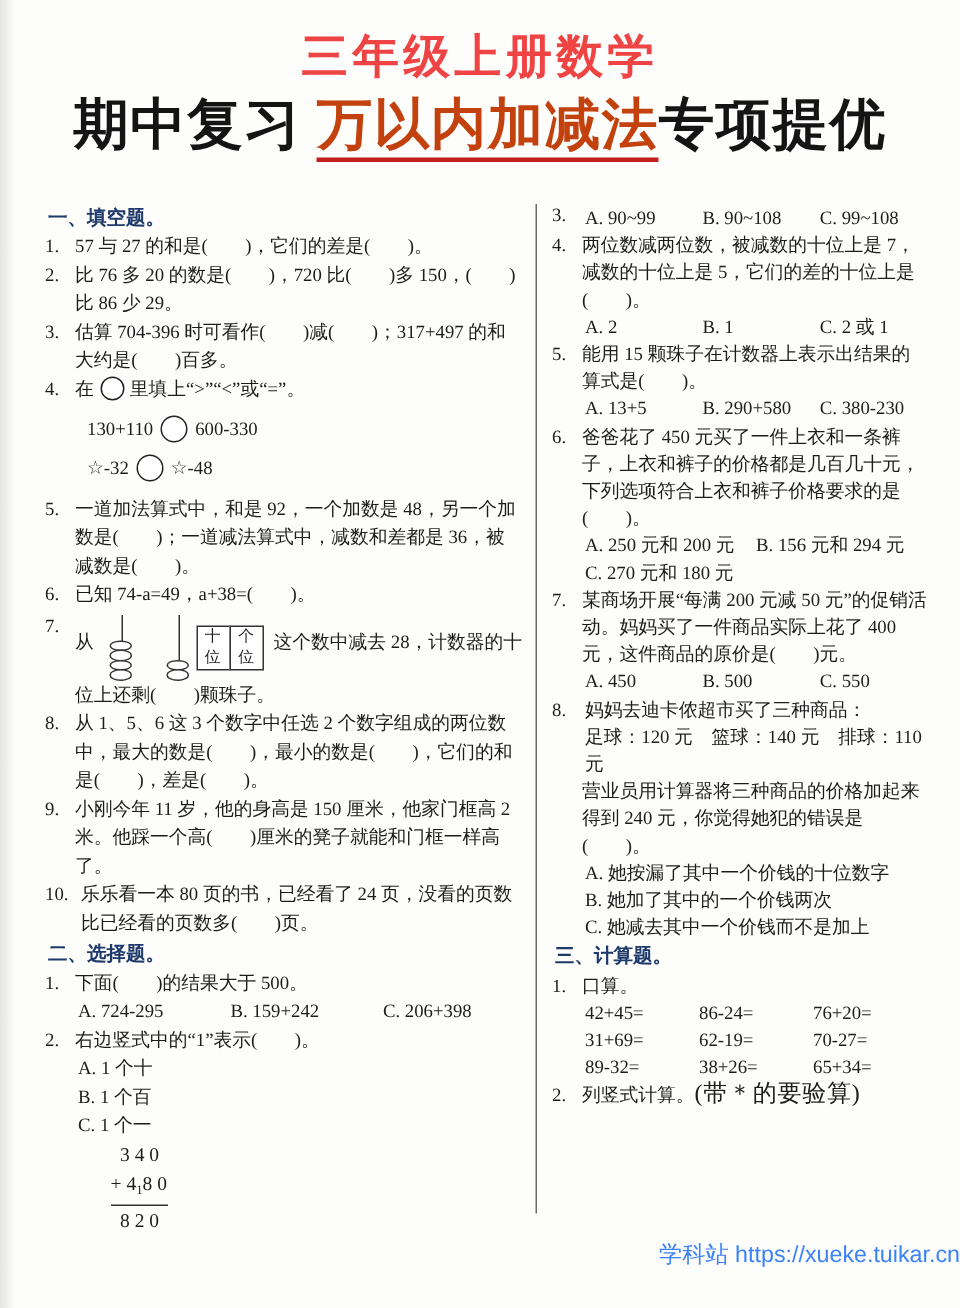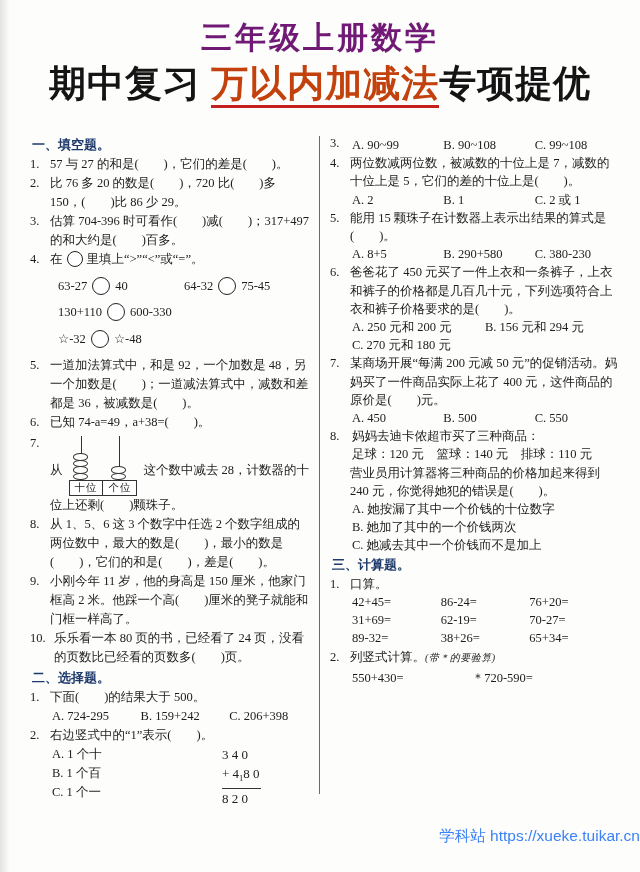--- a/index.html
+++ b/index.html
@@ -21,7 +21,7 @@
   
   .hdr { text-align: center; padding-top: 18px; }
   .title1 {
-    color: #701a75; font-size: 31px; font-weight: bold; letter-spacing: 3px;
+    color: #ef4444; font-size: 31px; font-weight: bold; letter-spacing: 3px;
     line-height: 40px;
     text-align: center;
   }

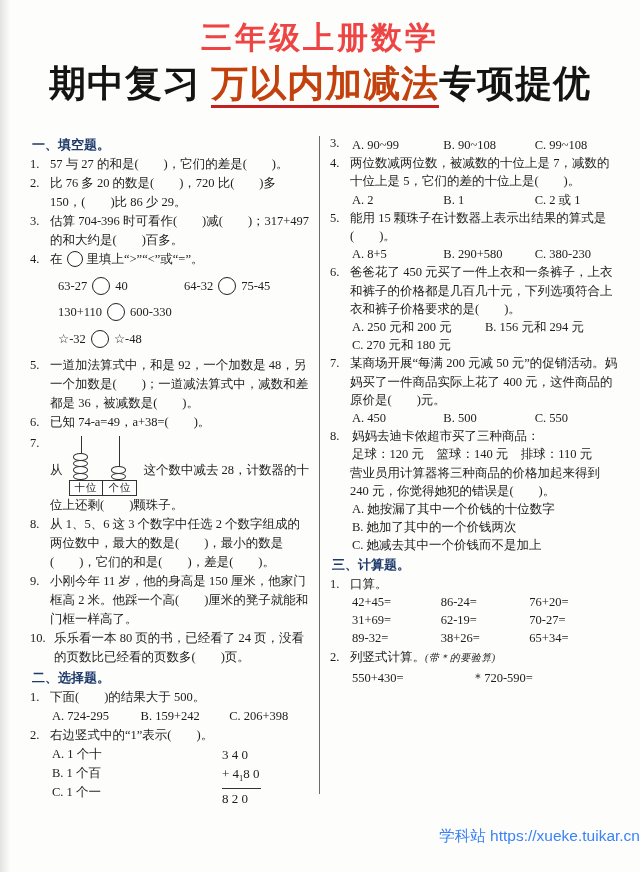--- a/index.html
+++ b/index.html
@@ -274,7 +274,7 @@
         <span class="txt">
           <span>能用 15 颗珠子在计数器上表示出结果的算式是(　　)。</span>
           <span class="opts3">
-            <span class="opt">A. 8+5</span>
+            <span class="opt">A. 13+5</span>
             <span class="opt">B. 290+580</span>
             <span class="opt">C. 380-230</span>
           </span>

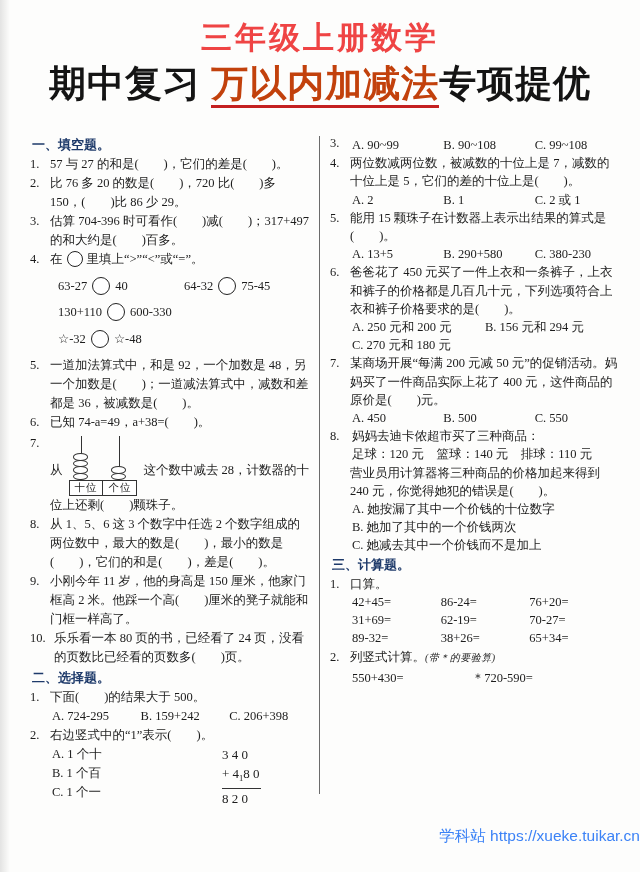--- a/index.html
+++ b/index.html
@@ -141,10 +141,6 @@
         <span class="num">4.</span>
         <span class="txt">
           <span>在</span><span class="inline-circle"></span><span>里填上“&gt;”“&lt;”或“=”。</span>
-          <span class="pair-row">
-            <span class="pair"><span>63-27</span><span class="cmp-circle"></span><span>40</span></span>
-            <span class="pair"><span>64-32</span><span class="cmp-circle"></span><span>75-45</span></span>
-          </span>
           <span class="pair-row">
             <span class="pair"><span>130+110</span><span class="cmp-circle"></span><span>600-330</span></span>
           </span>

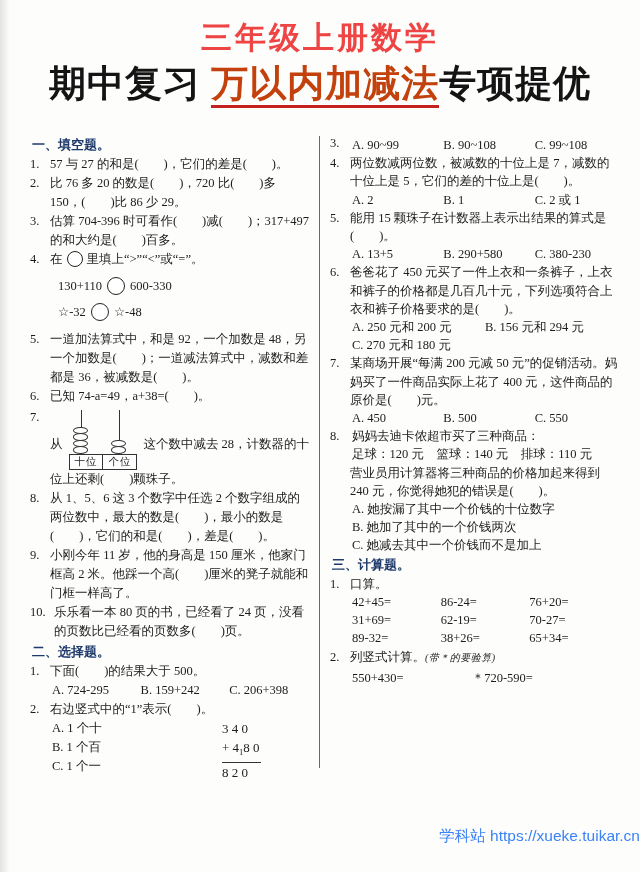--- a/index.html
+++ b/index.html
@@ -65,7 +65,7 @@
   
   .q7line1 { display: flex; align-items: flex-end; }
   .q7line1 .side-txt { white-space: nowrap; margin-bottom: 16px; }
-  .abacus { display: inline-flex; flex-direction: column; margin: 2px 6px 0 6px; }
+  .abacus { display: inline-flex; flex-direction: row; align-items: center; margin: 2px 6px 0 6px; }
   .rods { display: flex; gap: 14px; align-items: flex-end; height: 44px; }
   .rod { position: relative; width: 24px; height: 44px; display: flex; flex-direction: column; justify-content: flex-end; align-items: center; }
   .rod::before { content: ""; position: absolute; left: 50%; top: 0; bottom: 0; width: 1.5px; background: #333; }

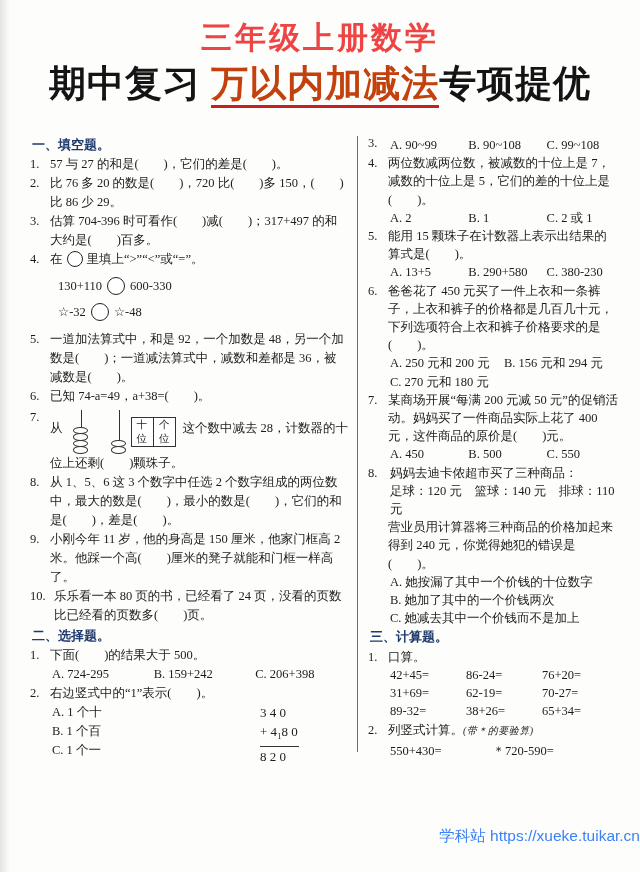--- a/index.html
+++ b/index.html
@@ -87,7 +87,7 @@
   .opts2 .opt { flex: 1 1 50%; }
   .opt-line { display: block; padding-left: 2px; }
   
-  .q2body { display: flex; justify-content: space-between; padding-left: 2px; }
+  .q2body { display: flex; justify-content: space-between; padding-left: 2px; flex-direction: column; }
   .q2opts .opt-line { padding-left: 0; }
   .vcalc { width: 88px; text-align: left; padding-right: 6px; line-height: 19px; font-size: 13px; }
   .vcalc .vrow2 { border-bottom: 1.2px solid #333; display: inline-block; padding: 0 1px 0 0; }

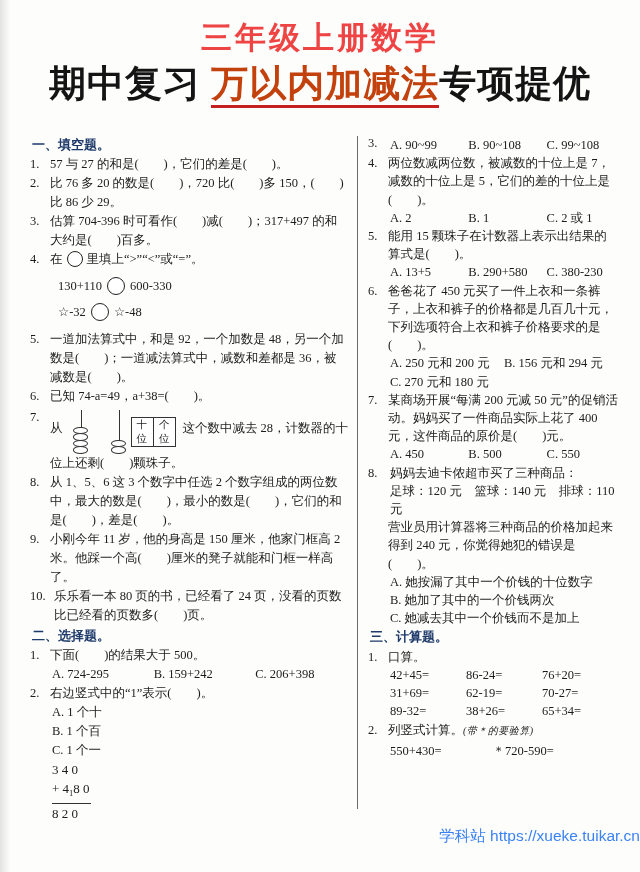--- a/index.html
+++ b/index.html
@@ -98,7 +98,7 @@
   .oral-row span { flex: 1 1 33%; }
   .vert-exprs { display: flex; padding-left: 2px; }
   .vert-exprs span { flex: 0 0 45%; }
-  .note { font-style: italic; font-size: 10px; letter-spacing: 0.5px; }
+  .note { font-size: 16px; letter-spacing: 0.5px; }
   
   .footer {
     position: absolute; left: 0; right: 0; bottom: 25px;

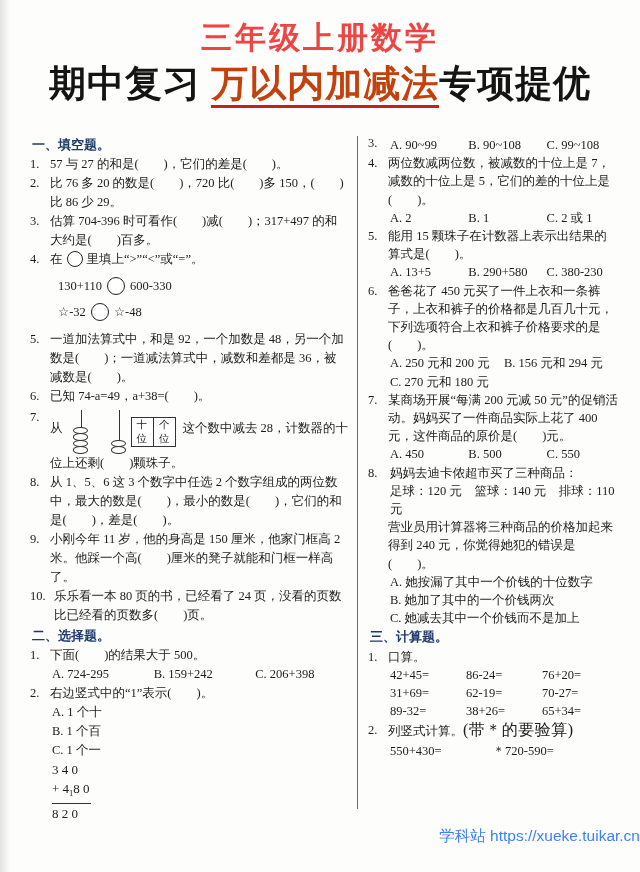--- a/index.html
+++ b/index.html
@@ -341,10 +341,6 @@
         <span class="num">2.</span>
         <span class="txt">
           <span>列竖式计算。</span><span class="note">(带＊的要验算)</span>
-          <span class="vert-exprs mt2">
-            <span>550+430=</span>
-            <span>＊720-590=</span>
-          </span>
         </span>
       </div>
 

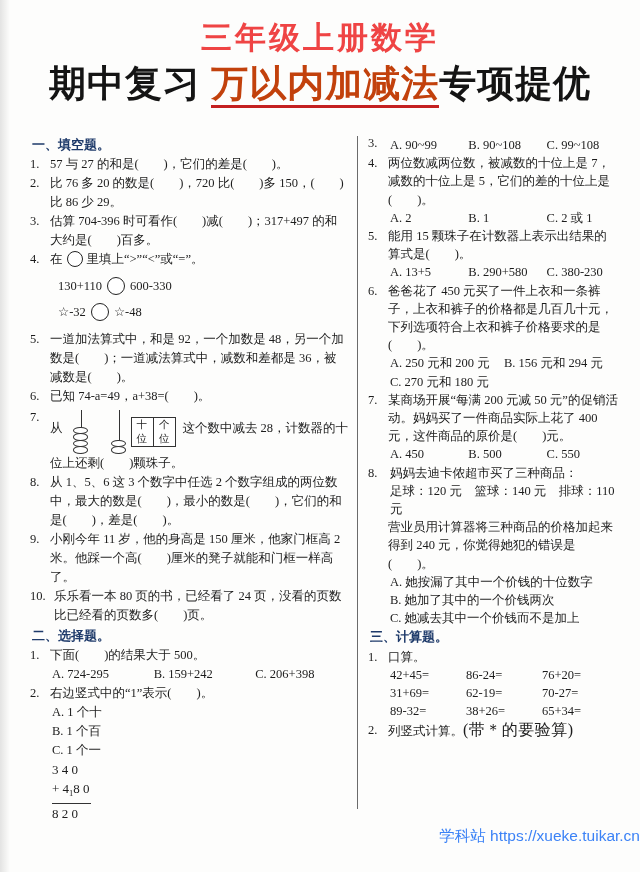--- a/index.html
+++ b/index.html
@@ -89,7 +89,7 @@
   
   .q2body { display: flex; justify-content: space-between; padding-left: 2px; flex-direction: column; }
   .q2opts .opt-line { padding-left: 0; }
-  .vcalc { width: 88px; text-align: left; padding-right: 6px; line-height: 19px; font-size: 13px; }
+  .vcalc { width: 88px; text-align: center; padding-right: 6px; line-height: 19px; font-size: 13px; }
   .vcalc .vrow2 { border-bottom: 1.2px solid #333; display: inline-block; padding: 0 1px 0 0; }
   .vcalc sub { font-size: 8.5px; vertical-align: -3px; }
   .vrow { display: block; }

